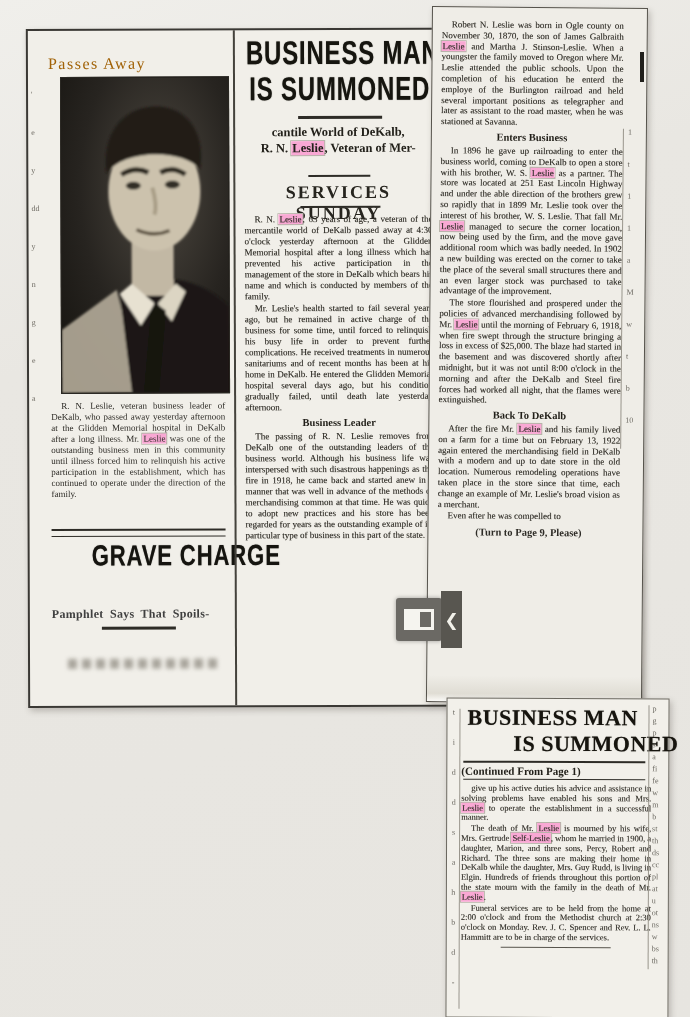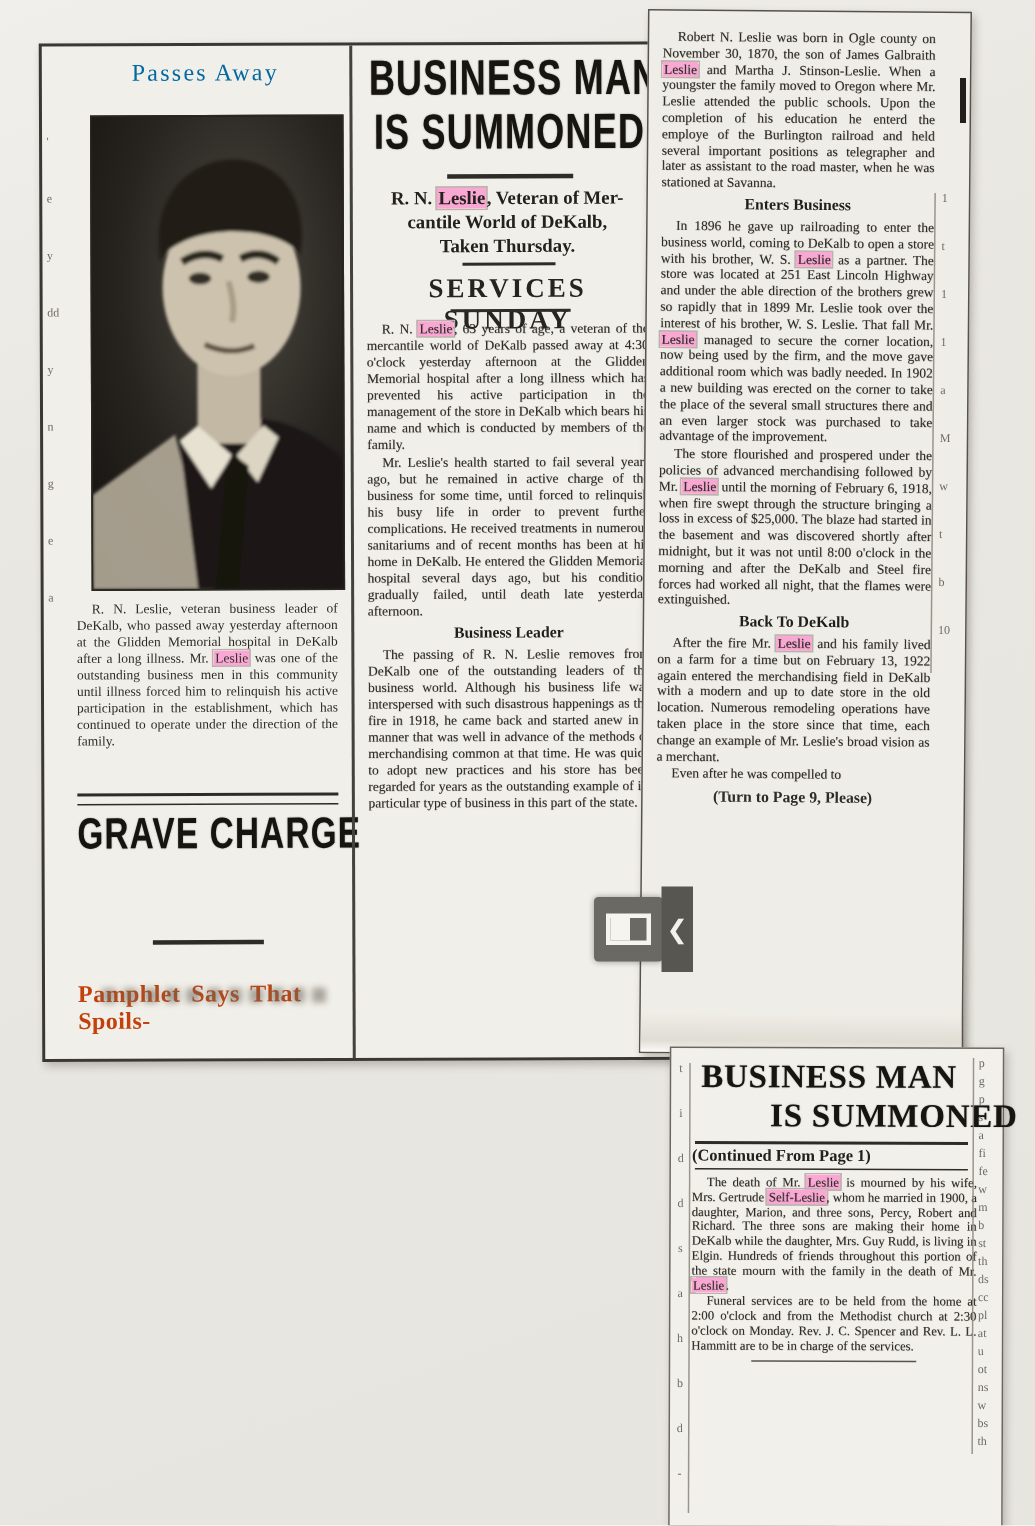--- a/index.html
+++ b/index.html
@@ -25,7 +25,7 @@
 
   
   .left-col{position:absolute;left:20px;top:0;width:178px;height:675px;}
-  .passes-title{margin-top:10px;text-align:center;font-size:16px;letter-spacing:1.5px;color:#0369a1;}
+  .passes-title{margin-top:24px;font-size:16px;letter-spacing:1.5px;color:#a16207;}
   .photo-frame{position:absolute;left:12px;top:46px;width:167px;height:315px;border:1px solid #2a2823;overflow:hidden;background:#201d19;}
   .caption{position:absolute;left:2px;top:370px;width:174px;font-size:9px;line-height:11px;text-align:justify;text-indent:10px;}
   .double-rule{position:absolute;left:2px;top:498px;width:174px;height:5px;border-top:2px solid #2e2c27;border-bottom:1px solid #2e2c27;}

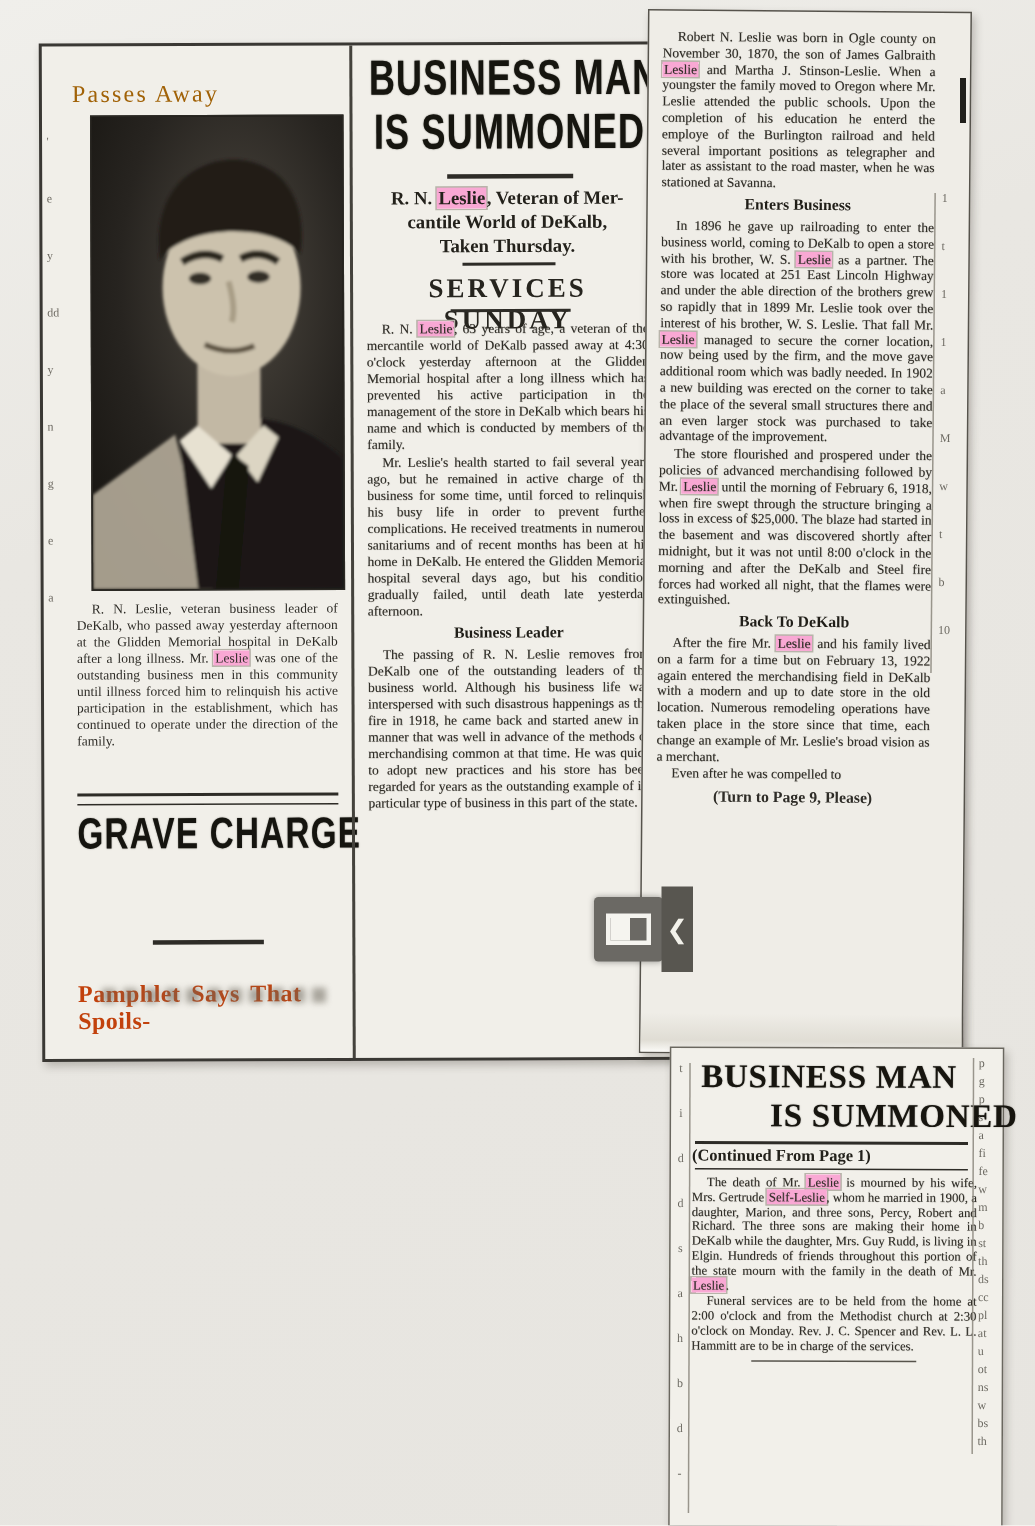--- a/index.html
+++ b/index.html
@@ -164,8 +164,8 @@
       <div class="rule-short mid-rule1"></div>
 
       <div class="deck">
+        <div>cantile World of DeKalb,</div>
         <div>R. N. <span class="hl">Leslie</span>, Veteran of Mer-</div>
-        <div>cantile World of DeKalb,</div>
         <div>Taken Thursday.</div>
       </div>
 

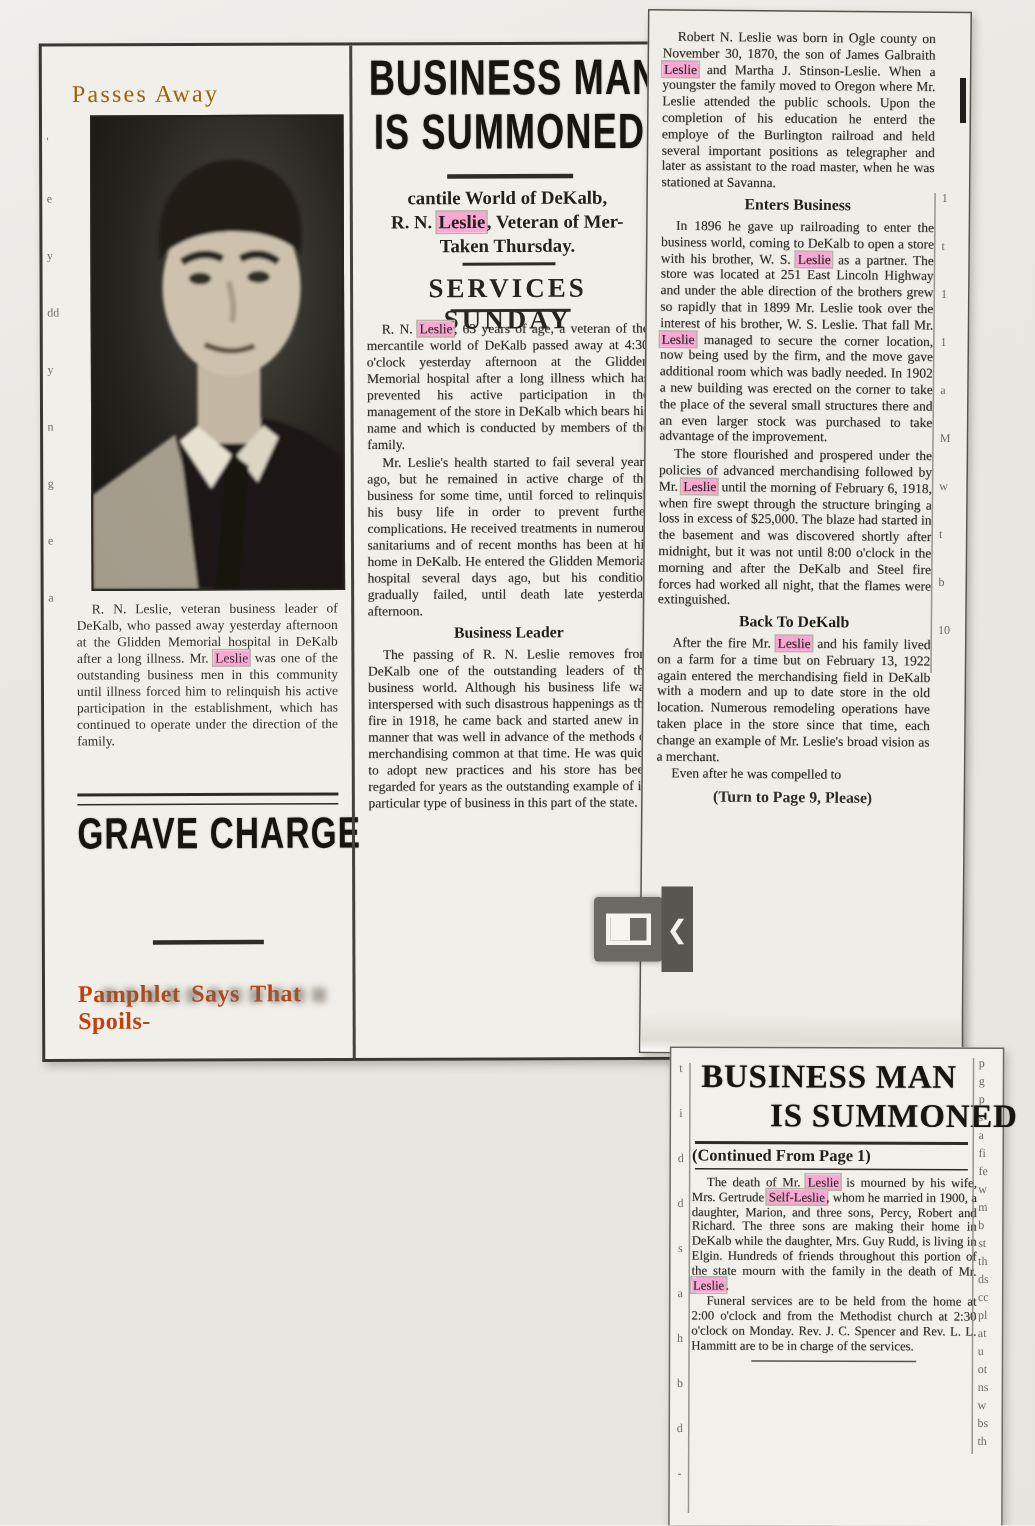--- a/index.html
+++ b/index.html
@@ -166,7 +166,6 @@
       <div class="deck">
         <div>cantile World of DeKalb,</div>
         <div>R. N. <span class="hl">Leslie</span>, Veteran of Mer-</div>
-        <div>Taken Thursday.</div>
       </div>
 
       <div class="mid-rule2"></div>

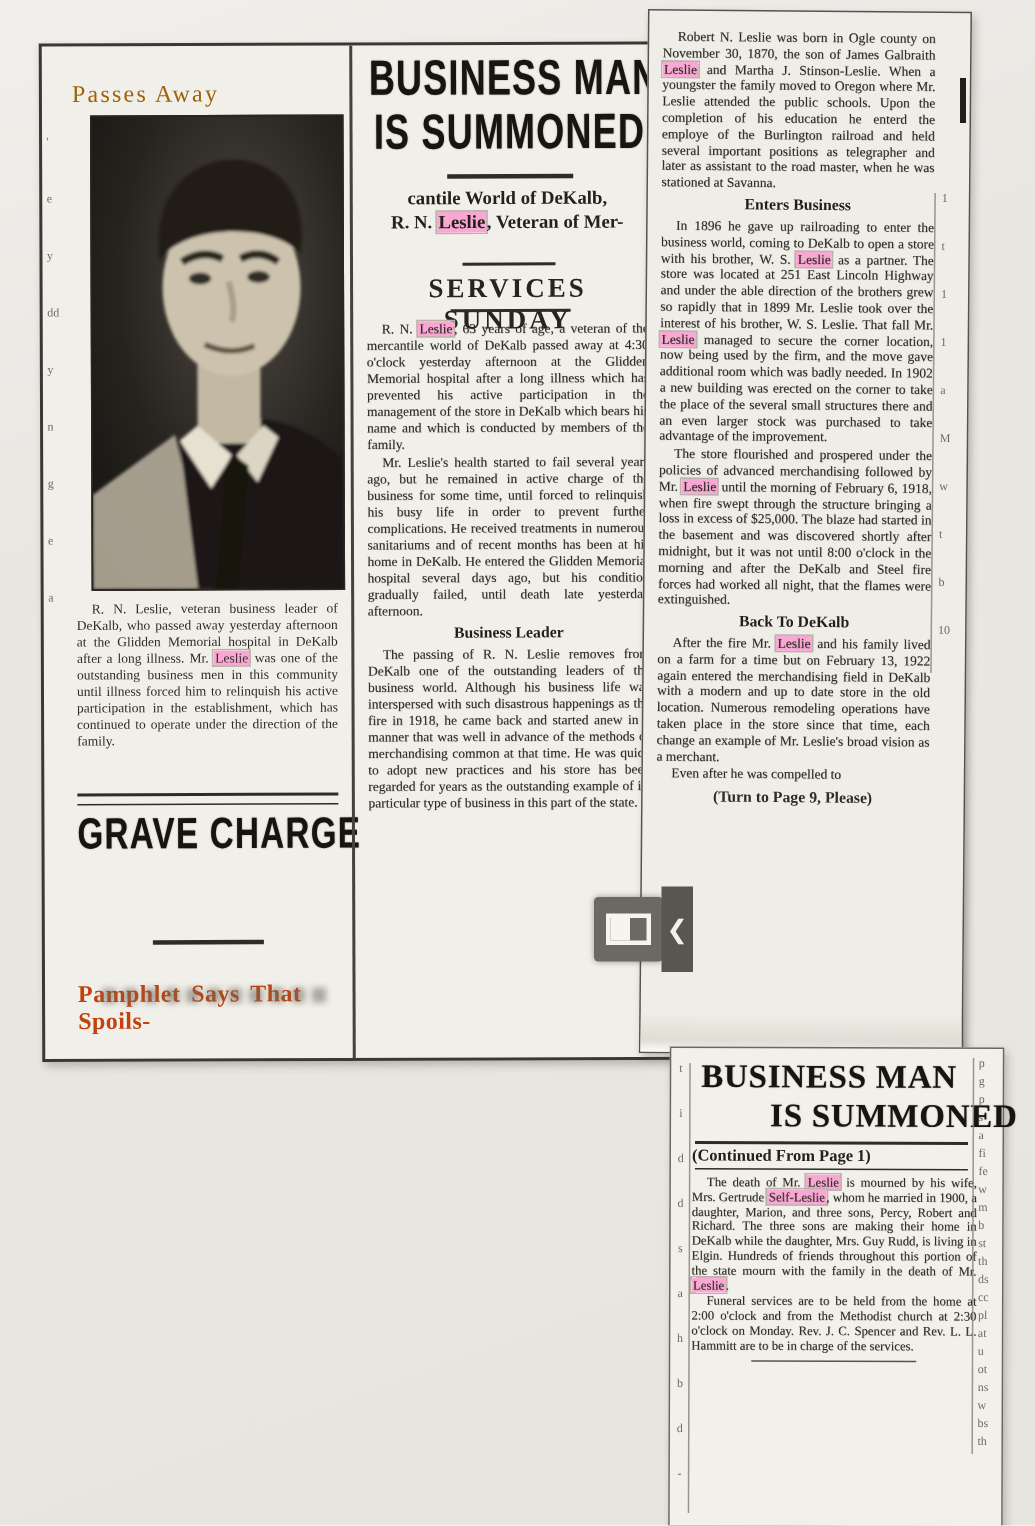--- a/index.html
+++ b/index.html
@@ -29,7 +29,7 @@
   .photo-frame{position:absolute;left:12px;top:46px;width:167px;height:315px;border:1px solid #2a2823;overflow:hidden;background:#201d19;}
   .caption{position:absolute;left:2px;top:370px;width:174px;font-size:9px;line-height:11px;text-align:justify;text-indent:10px;}
   .double-rule{position:absolute;left:2px;top:498px;width:174px;height:5px;border-top:2px solid #2e2c27;border-bottom:1px solid #2e2c27;}
-  .grave{position:absolute;font-family:"Liberation Sans",sans-serif;font-weight:700;color:#15140f;font-size:27px;white-space:nowrap;}
+  .grave{position:absolute;font-family:"Liberation Sans",sans-serif;font-weight:700;color:#15140f;font-size:27px;white-space:nowrap;margin-left:40px;}
   .grave .sq{display:inline-block;transform:scale(.82,1.08);transform-origin:left center;letter-spacing:1px;text-shadow:0 0 1px rgba(20,18,12,.55);}
   .grave.l1{left:2px;top:510px;}
   .grave.l2{left:26px;top:546px;}

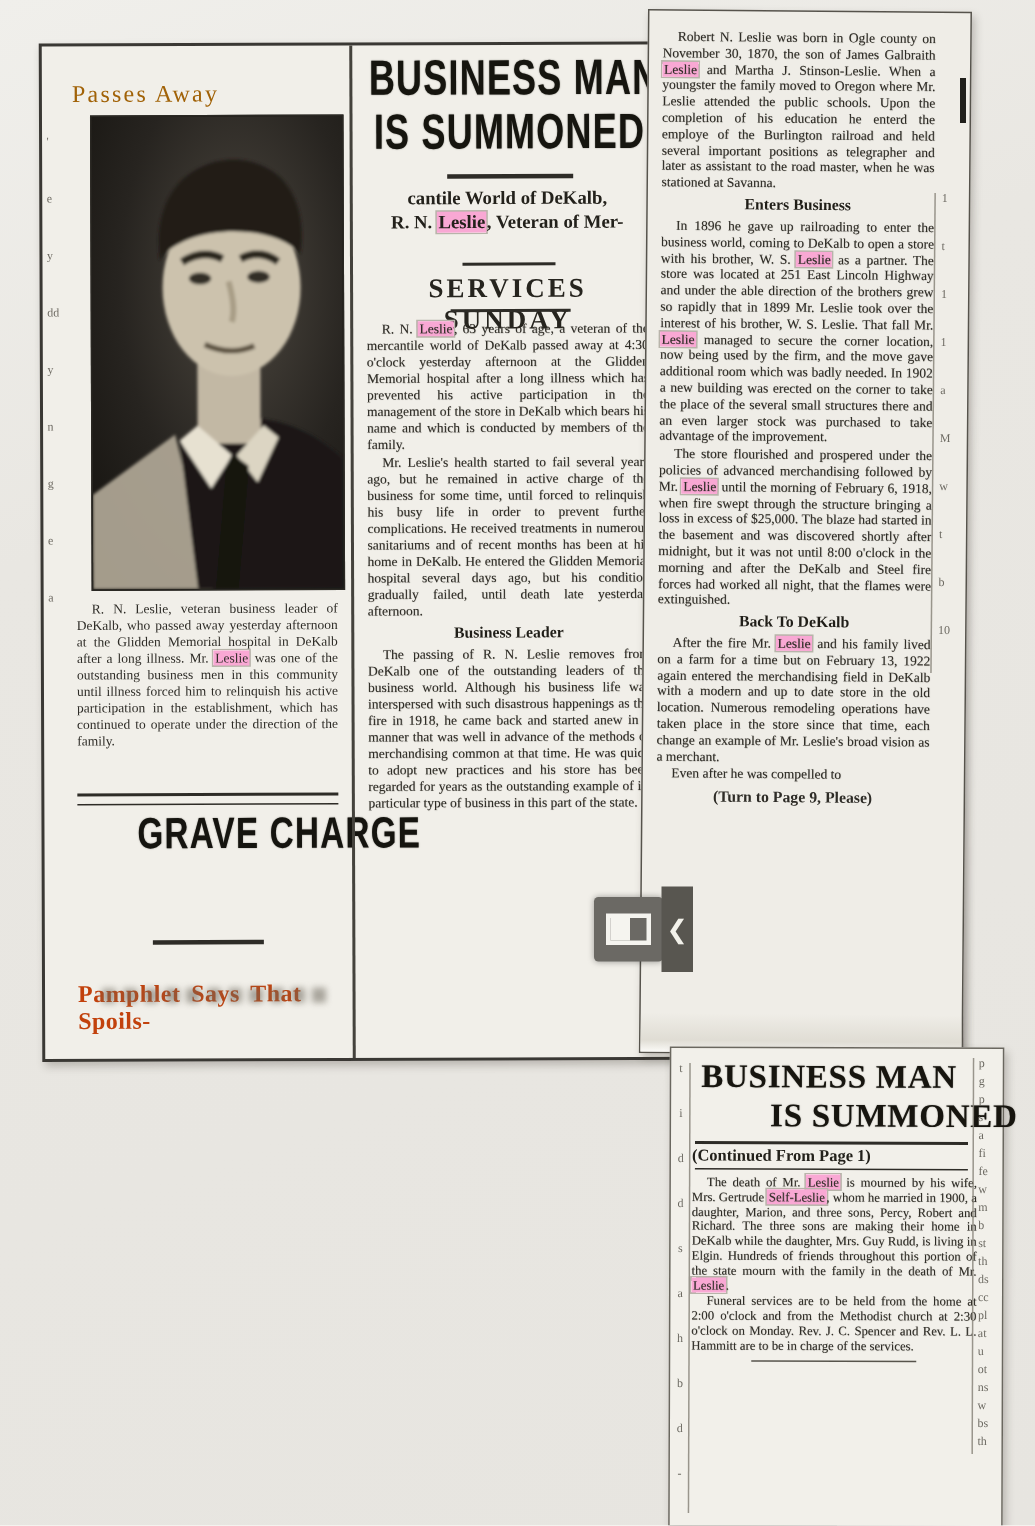--- a/index.html
+++ b/index.html
@@ -35,7 +35,7 @@
   .grave.l2{left:26px;top:546px;}
   .rule-short{height:3px;background:#2e2c27;}
   .grave-rule{position:absolute;left:52px;top:596px;width:74px;}
-  .pamphlet{position:absolute;left:2px;top:624px;width:174px;font-weight:700;font-size:16px;letter-spacing:.3px;word-spacing:3px;color:#c2410c;}
+  .pamphlet{position:absolute;left:2px;top:576px;width:174px;font-weight:700;font-size:12px;letter-spacing:.3px;word-spacing:3px;color:#404040;}
   .cut-line{position:absolute;left:18px;top:628px;width:150px;height:10px;filter:blur(2px);
     background:repeating-linear-gradient(90deg,#6f6a5f 0 9px,transparent 9px 14px);opacity:.55;}
 

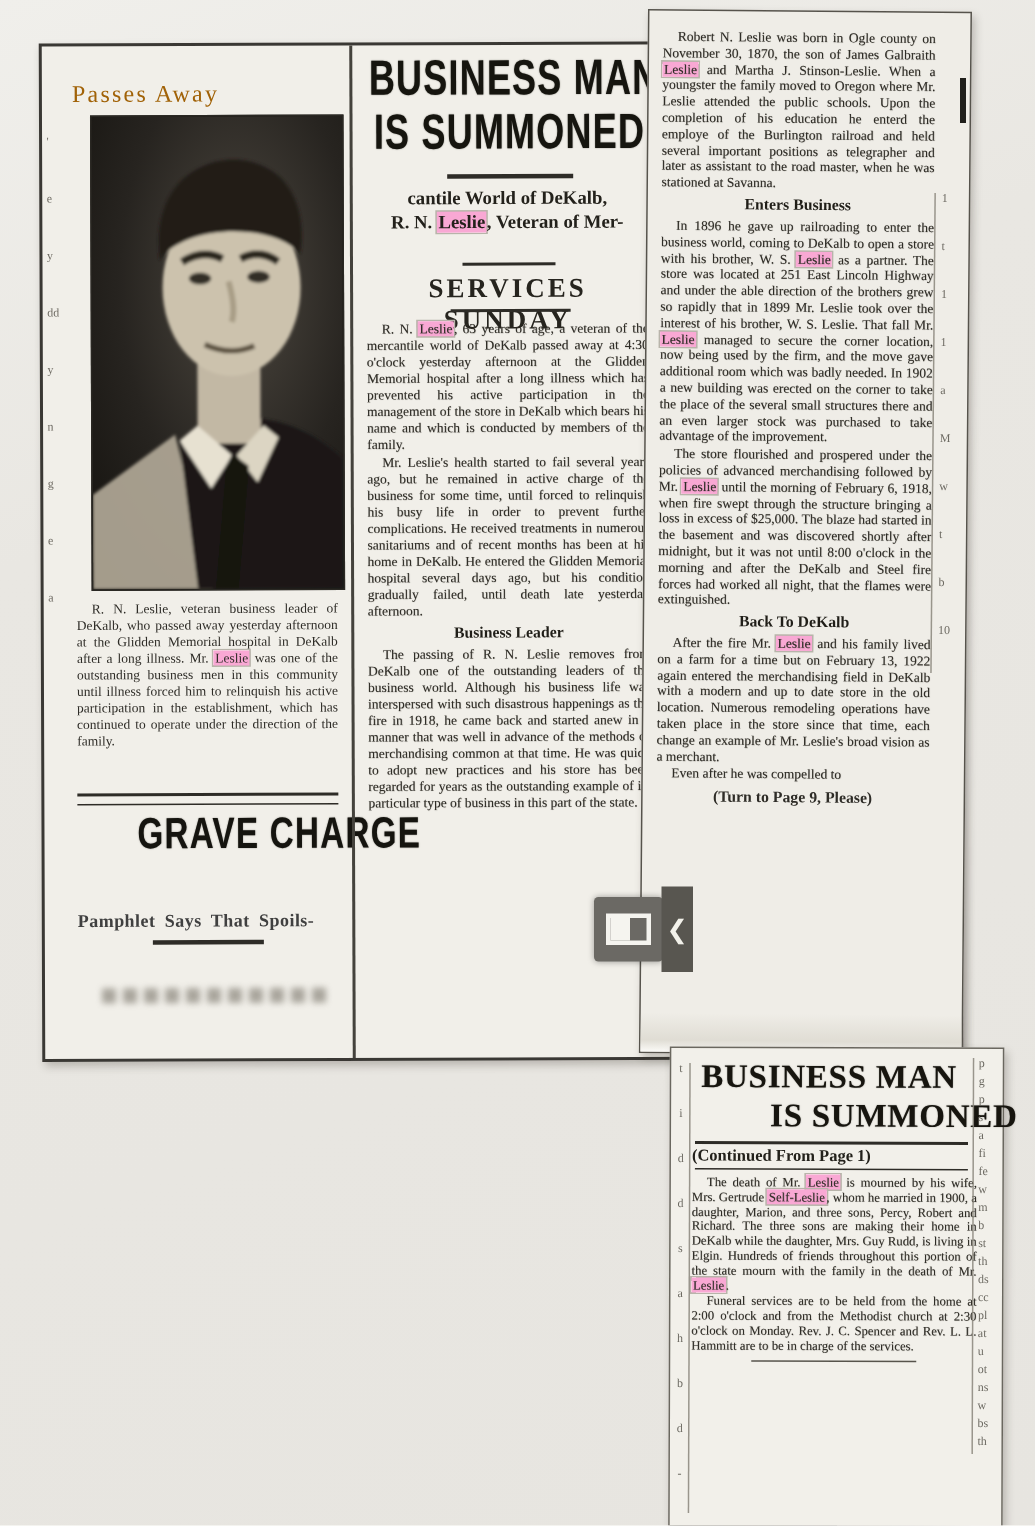--- a/index.html
+++ b/index.html
@@ -227,6 +227,7 @@
       <div class="cont-rule-a"></div>
       <div class="continued">(Continued From Page 1)</div>
       <div class="cont-rule-b"></div>
+      <p class="bodyp">give up his active duties his advice and assistance in solving problems have enabled his sons and Mrs. <span class="hl">Leslie</span> to operate the establishment in a successful manner.</p>
       <p class="bodyp">The death of Mr. <span class="hl">Leslie</span> is mourned by his wife, Mrs. Gertrude <span class="hl">Self-Leslie</span>, whom he married in 1900, a daughter, Marion, and three sons, Percy, Robert and Richard. The three sons are making their home in DeKalb while the daughter, Mrs. Guy Rudd, is living in Elgin. Hundreds of friends throughout this portion of the state mourn with the family in the death of Mr. <span class="hl">Leslie</span>.</p>
       <p class="bodyp">Funeral services are to be held from the home at 2:00 o'clock and from the Methodist church at 2:30 o'clock on Monday. Rev. J. C. Spencer and Rev. L. L. Hammitt are to be in charge of the services.</p>
       <div class="cont-end-rule"></div>

